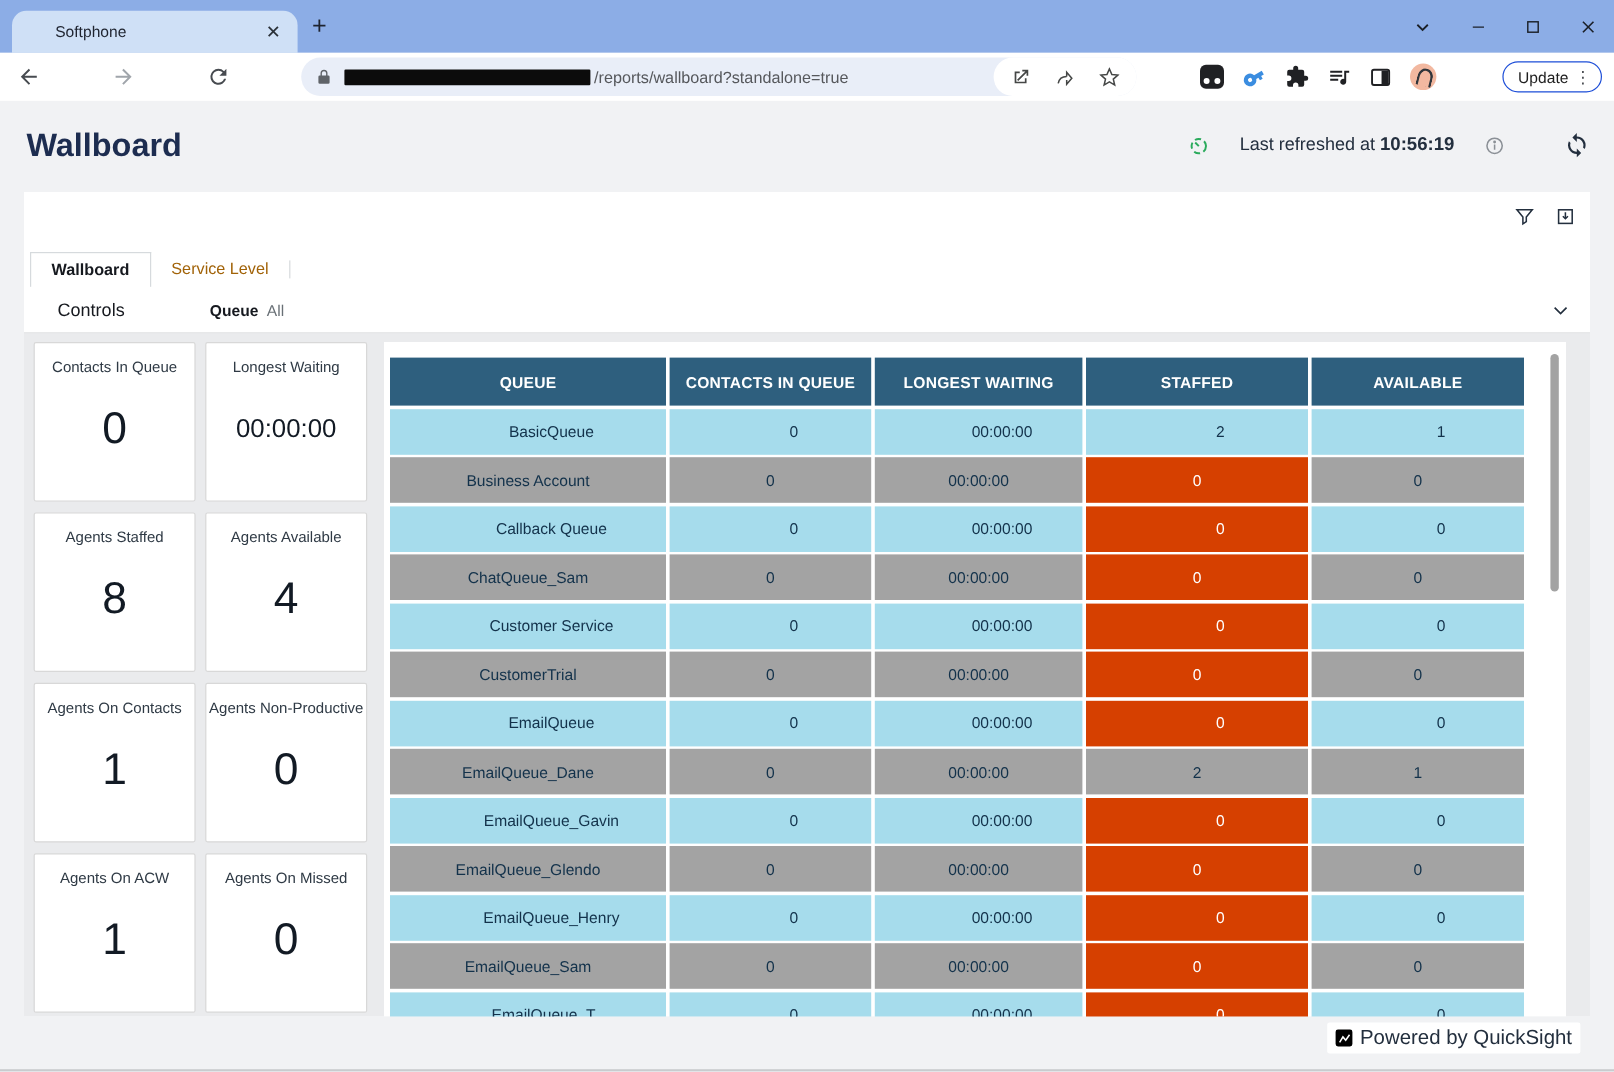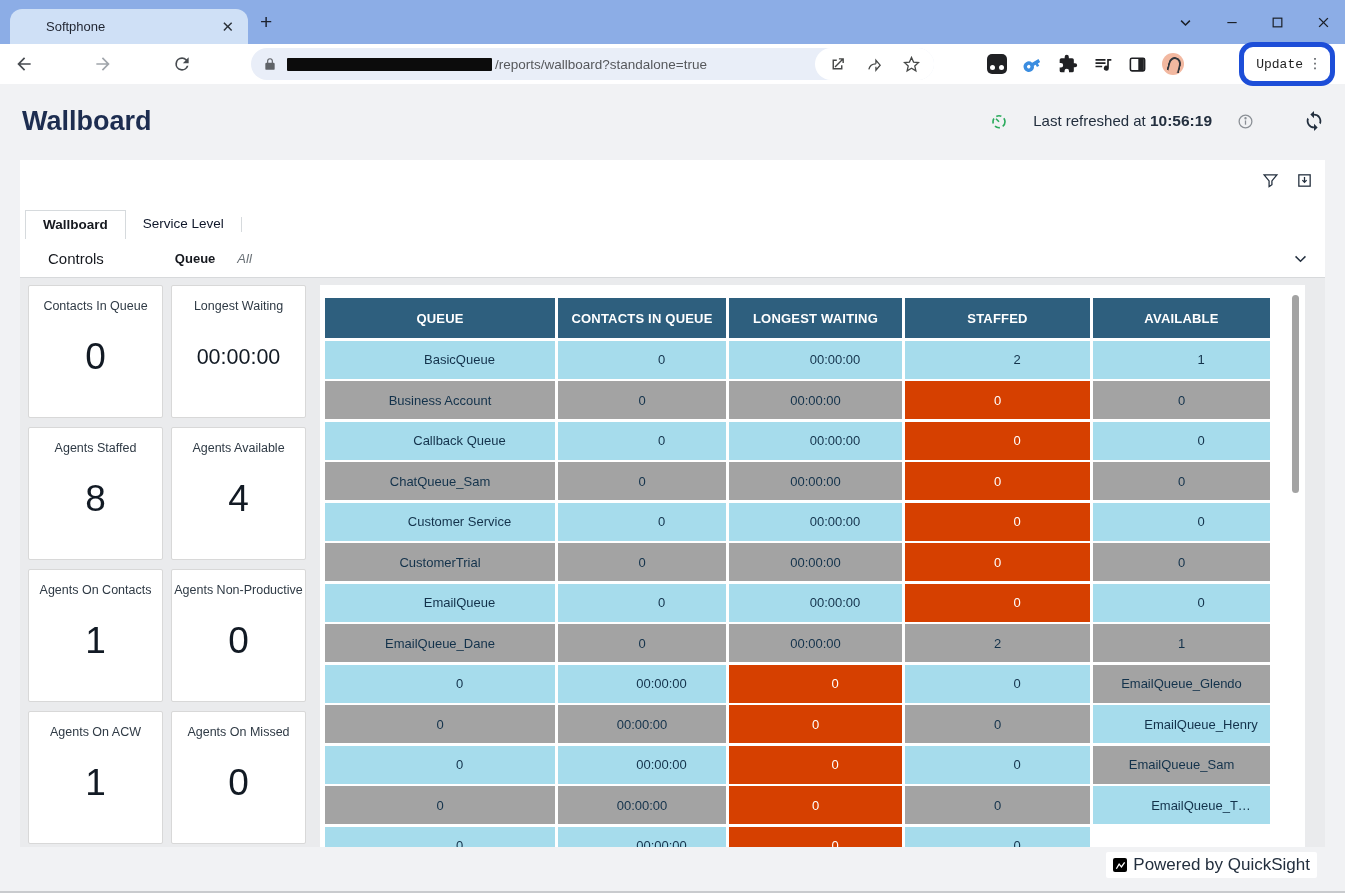--- a/index.html
+++ b/index.html
@@ -37,8 +37,8 @@
   .avatar { width:22px; height:22px; border-radius:50%; background:#f2b8a0; position:relative; overflow:hidden; }
   .avatar::after { content:""; position:absolute; left:6px; top:4px; width:9px; height:13px;
                    border:2.5px solid #30353b; border-radius:50% 50% 0 0; border-bottom:none; transform:rotate(14deg); }
-  .update-pill { height:44px; border:5px solid #1d4ed8; border-radius:14px; display:flex; align-items:center;
-                 gap:5px; padding:0 5px 0 12px; background:#fff;font-family:Liberation Mono, monospace; }
+  .update-pill { height:26px; border:1px solid #1d4ed8; border-radius:14px; display:flex; align-items:center;
+                 gap:5px; padding:0 5px 0 12px; background:#fff; }
   .update-label { font-size:13px; color:#1f1f1f; }
   .dots { font-size:14px; color:#474b50; letter-spacing:0; line-height:1; padding-right:3px; }
 

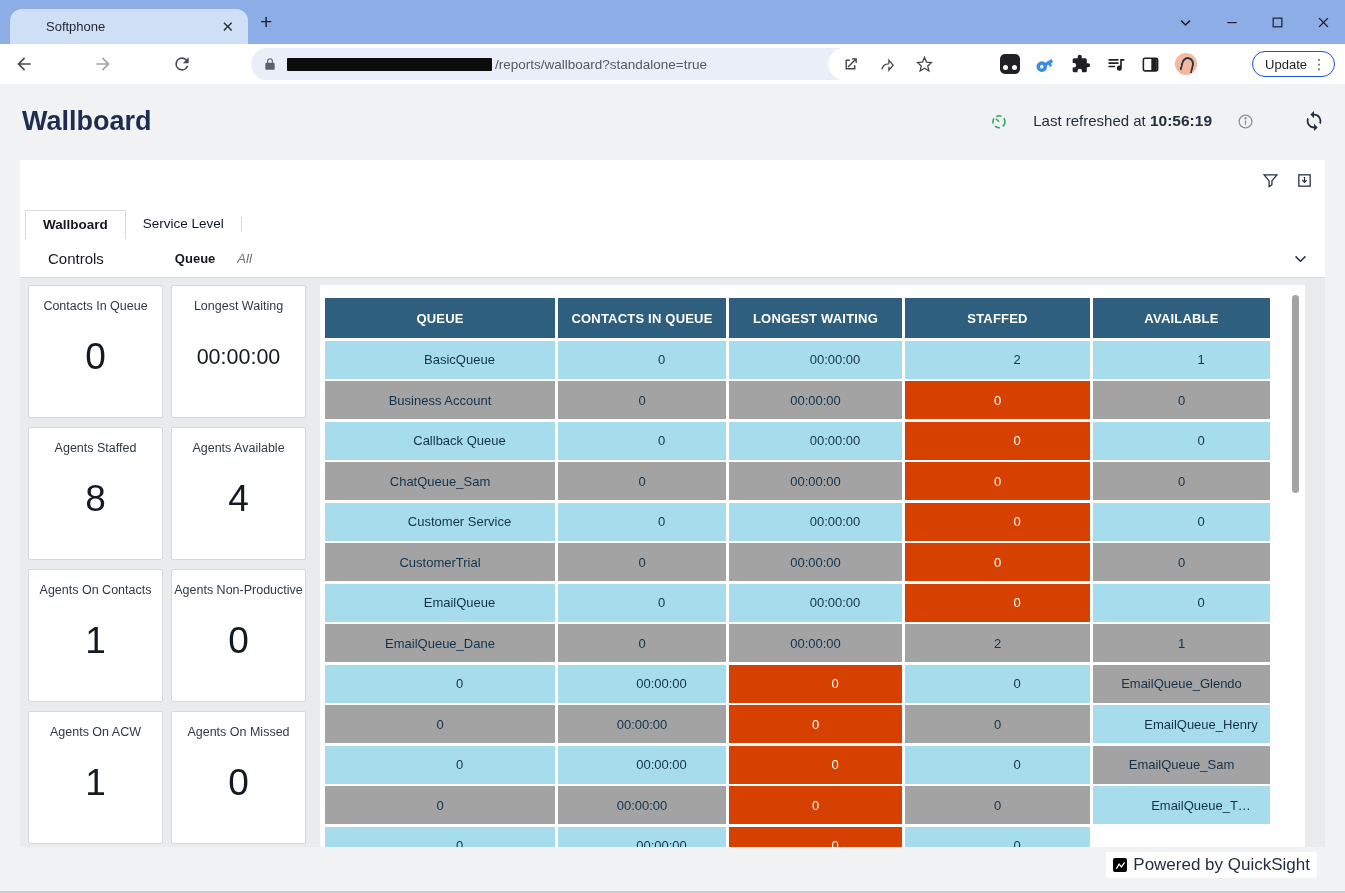--- a/index.html
+++ b/index.html
@@ -58,7 +58,7 @@
   .qs-tabs { position:absolute; left:5px; top:50px; display:flex; align-items:flex-end; height:29px; }
   .qs-tab { padding:0 17px; height:29px; line-height:28px; font-size:13.5px; }
   .qs-tab.active { background:#fff; border:1px solid #d6dadd; border-bottom:none; font-weight:bold; color:#16191f; }
-  .qs-tab.inactive { color:#0f172a; }
+  .qs-tab.inactive { color:#a16207; }
   .qs-tab-div { width:1px; height:15px; background:#d6dadd; align-self:center; }
   .controls-row { position:absolute; left:0; top:79px; width:100%; height:39px; display:flex; align-items:center;
                   border-bottom:1px solid #d7d9db; }

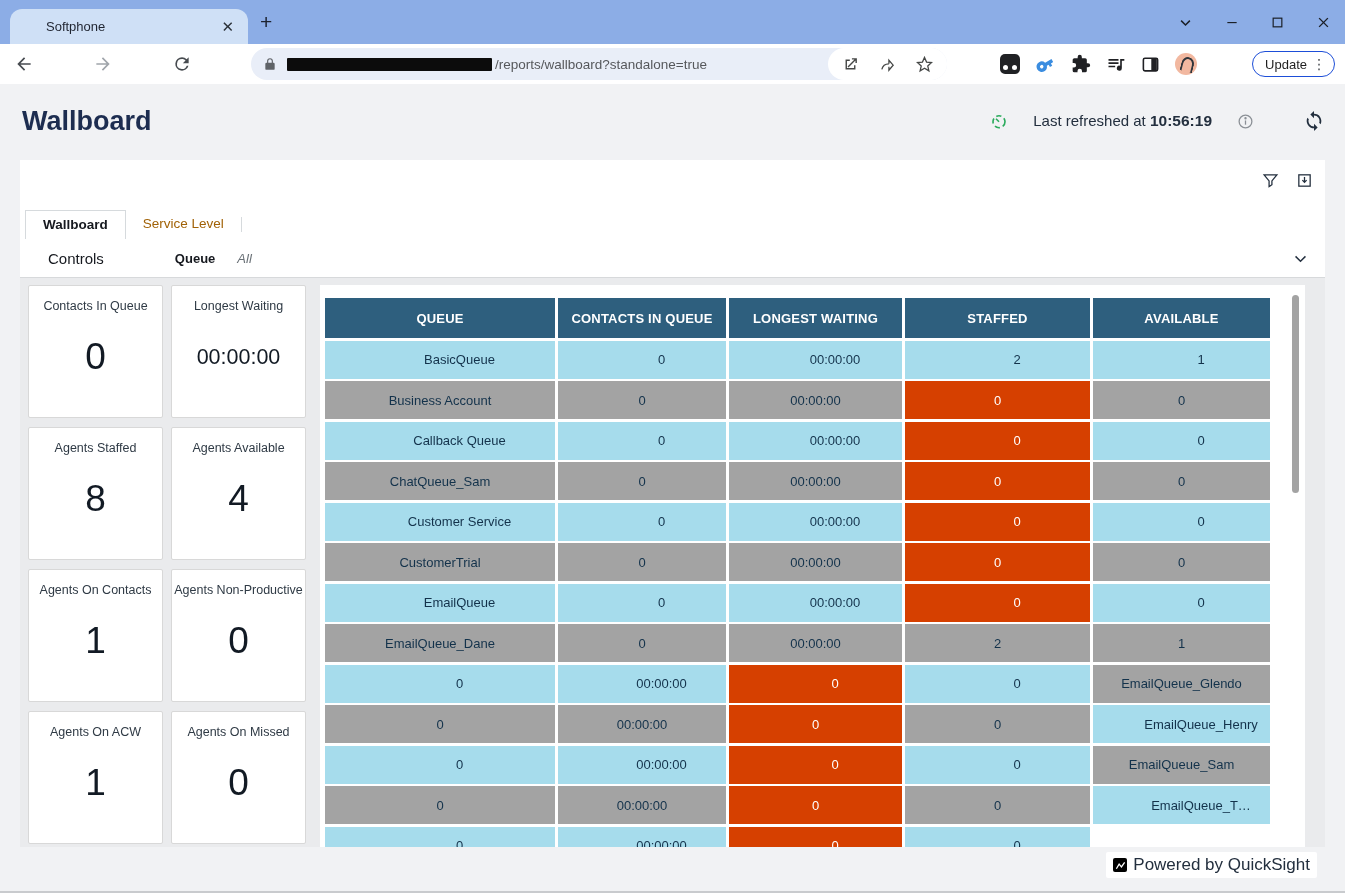--- a/index.html
+++ b/index.html
@@ -64,7 +64,7 @@
                   border-bottom:1px solid #d7d9db; }
   .controls-label { margin-left:28px; font-size:15px; color:#16191f; }
   .filter-name { margin-left:71px; font-size:13px; font-weight:bold; color:#16191f; }
-  .filter-value { margin-left:22px; font-size:13px; color:#697076;font-style:italic; }
+  .filter-value { margin-left:7px; font-size:13px; color:#697076; }
   .controls-chevron { margin-left:auto; margin-right:16px; width:17px; height:17px; color:#232f3e; }
   .content-bg { position:absolute; left:0; top:118px; width:100%; height:569px; background:#eaebed; }
 

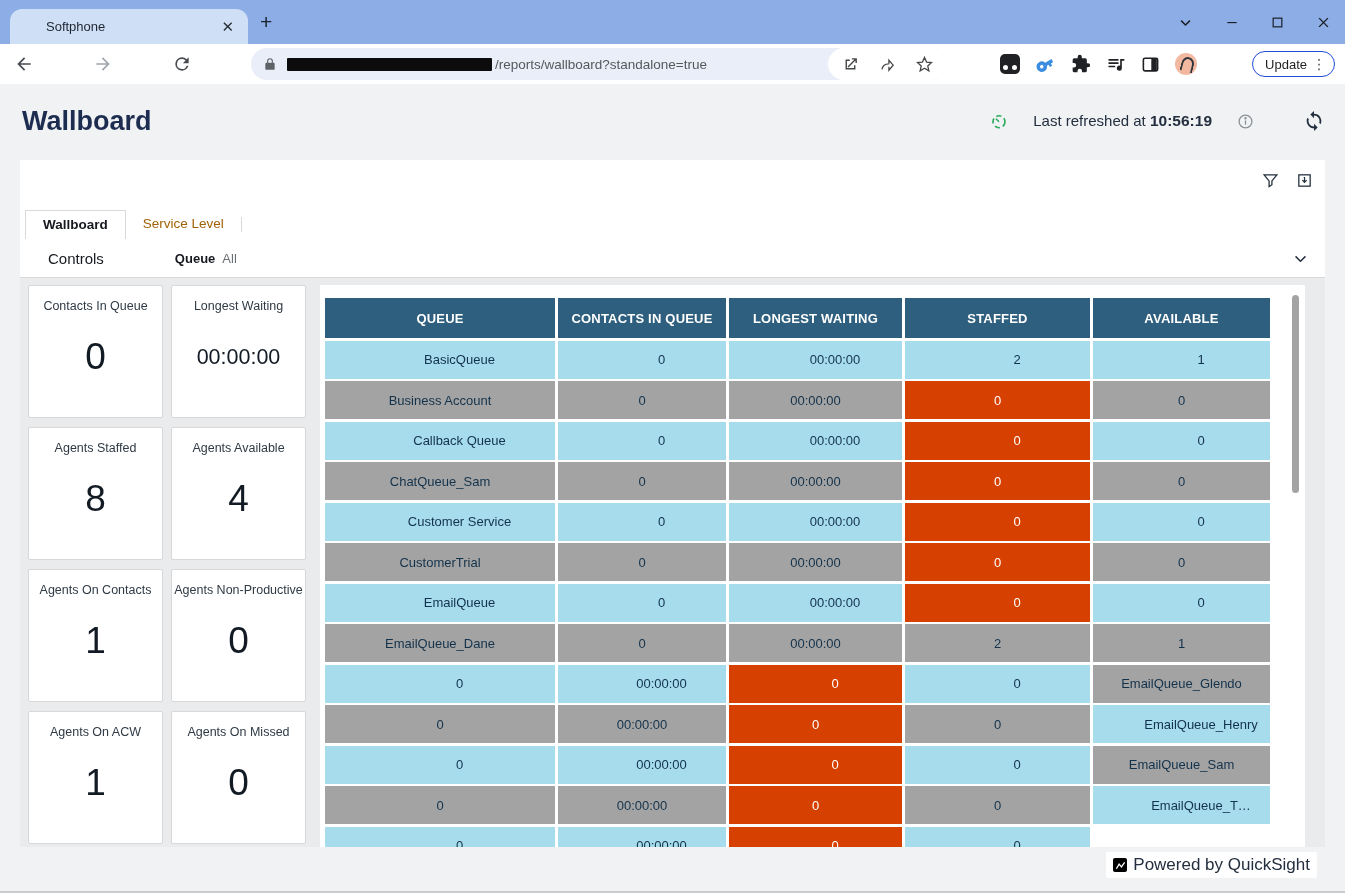--- a/index.html
+++ b/index.html
@@ -315,6 +315,7 @@
         <div class="cell bcell r-blue">00:00:00</div>
         <div class="cell bcell r-blue">2</div>
         <div class="cell bcell r-blue">1</div>
+        <div class="cell bcell r-light">EmailQueue_Gavin</div>
         <div class="cell bcell r-light">0</div>
         <div class="cell bcell r-light">00:00:00</div>
         <div class="cell bcell r-light alert">0</div>

